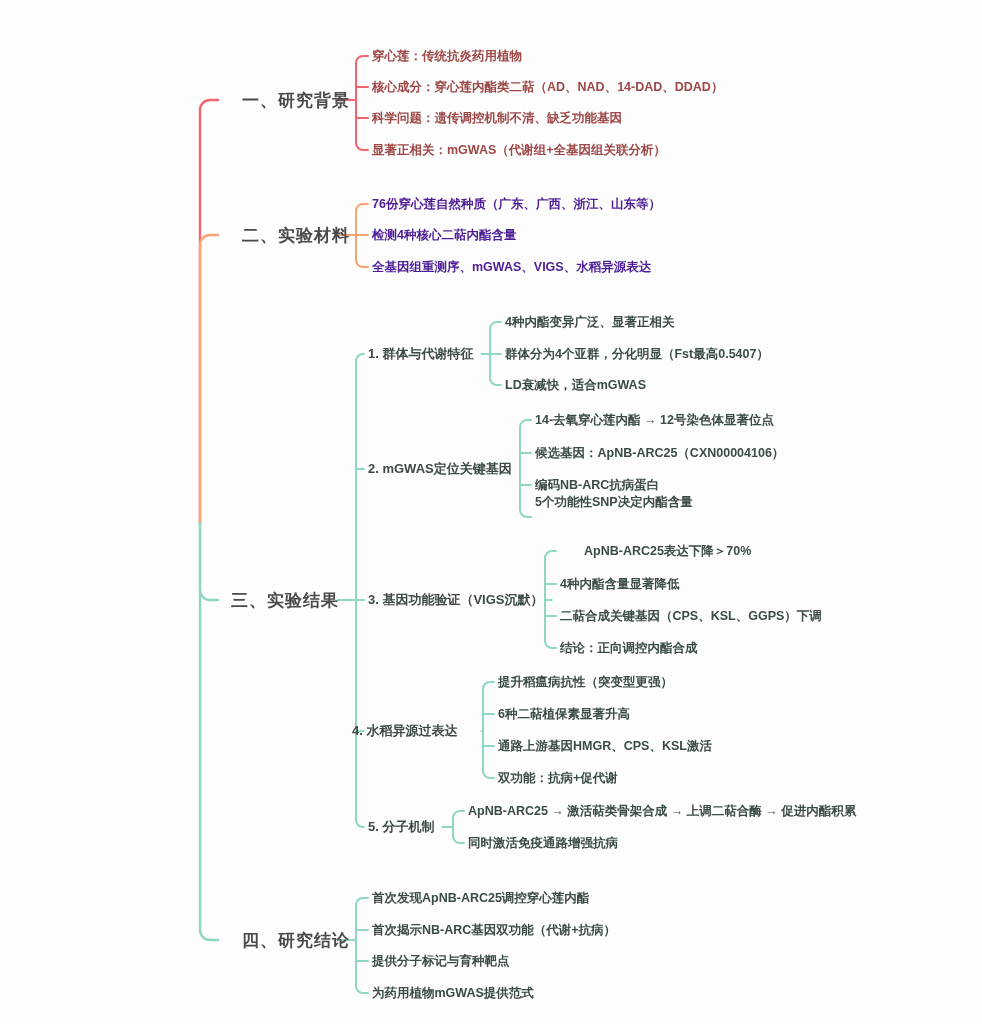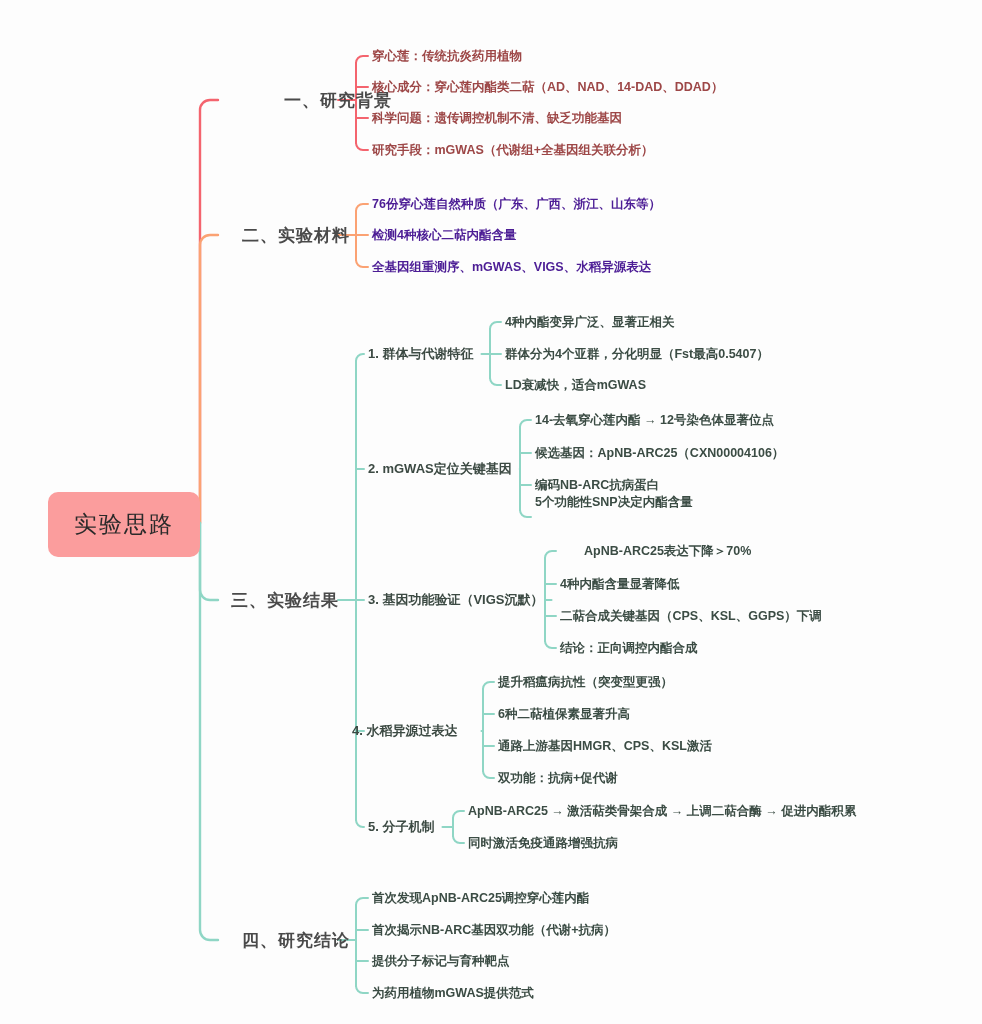--- a/index.html
+++ b/index.html
@@ -120,7 +120,7 @@
   </div>
 
   <div id="nodes">
-      <div class="node lvl1 c-red" style="left: 242px; top: 100px; margin-left: 42px;"><span>一、研究背景</span></div>
+      <div class="node lvl1 c-red" style="left: 242px; top: 100px;"><span>一、研究背景</span></div>
       <div class="node leaf t-red" style="left: 372px; top: 56px;"><span>穿心莲：传统抗炎药用植物</span></div>
       <div class="node leaf t-red" style="left: 372px; top: 87px;"><span>核心成分：穿心莲内酯类二萜（AD、NAD、14-DAD、DDAD）</span></div>
       <div class="node leaf t-red" style="left: 372px; top: 118px;"><span>科学问题：遗传调控机制不清、缺乏功能基因</span></div>

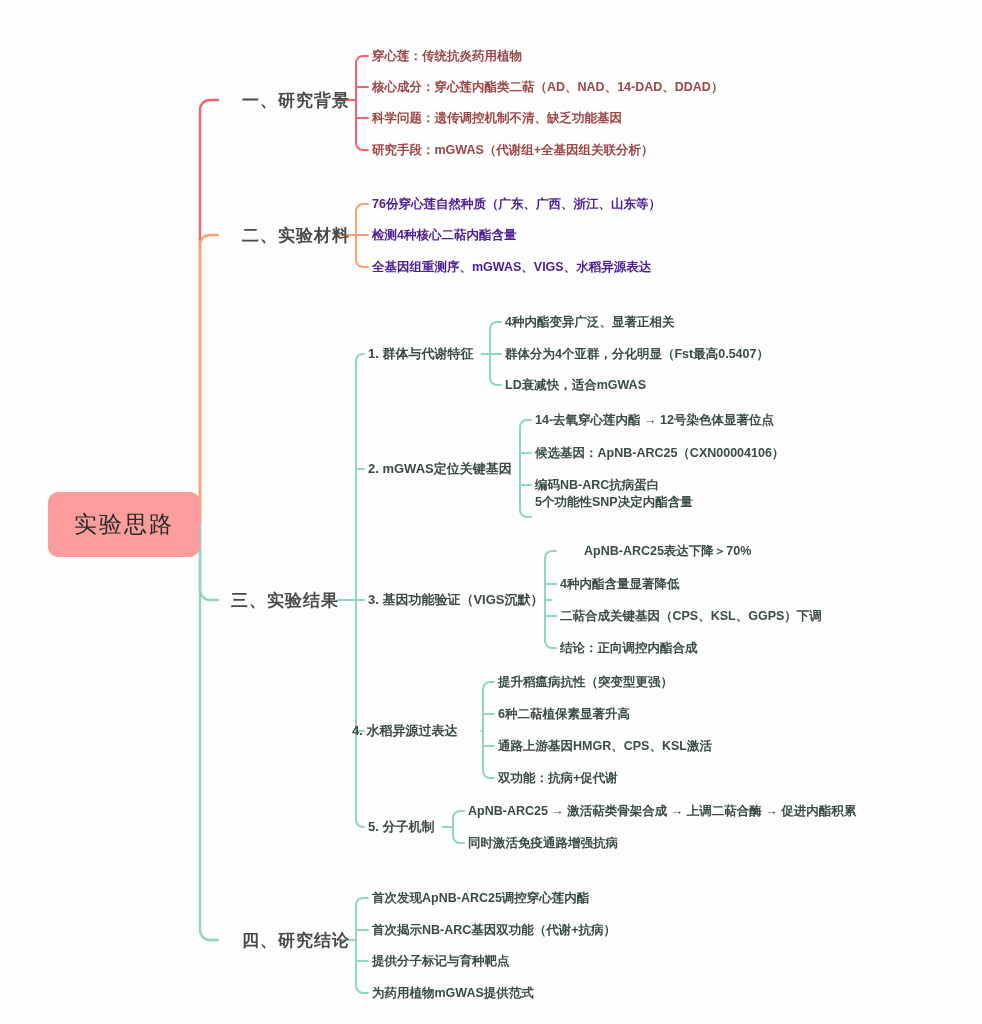--- a/index.html
+++ b/index.html
@@ -124,7 +124,7 @@
       <div class="node leaf t-red" style="left: 372px; top: 56px;"><span>穿心莲：传统抗炎药用植物</span></div>
       <div class="node leaf t-red" style="left: 372px; top: 87px;"><span>核心成分：穿心莲内酯类二萜（AD、NAD、14-DAD、DDAD）</span></div>
       <div class="node leaf t-red" style="left: 372px; top: 118px;"><span>科学问题：遗传调控机制不清、缺乏功能基因</span></div>
-      <div class="node leaf t-red" style="left: 372px; top: 150px;"><span>研究手段：mGWAS（代谢组+全基因组关联分析）</span></div>
+      <div class="node leaf t-red" style="left: 372px; top: 150px;"><span>显著正相关：mGWAS（代谢组+全基因组关联分析）</span></div>
       <div class="node lvl1 c-orange" style="left: 242px; top: 235px;"><span>二、实验材料</span></div>
       <div class="node leaf t-orange" style="left: 372px; top: 204px;"><span>76份穿心莲自然种质（广东、广西、浙江、山东等）</span></div>
       <div class="node leaf t-orange" style="left: 372px; top: 235px;"><span>检测4种核心二萜内酯含量</span></div>

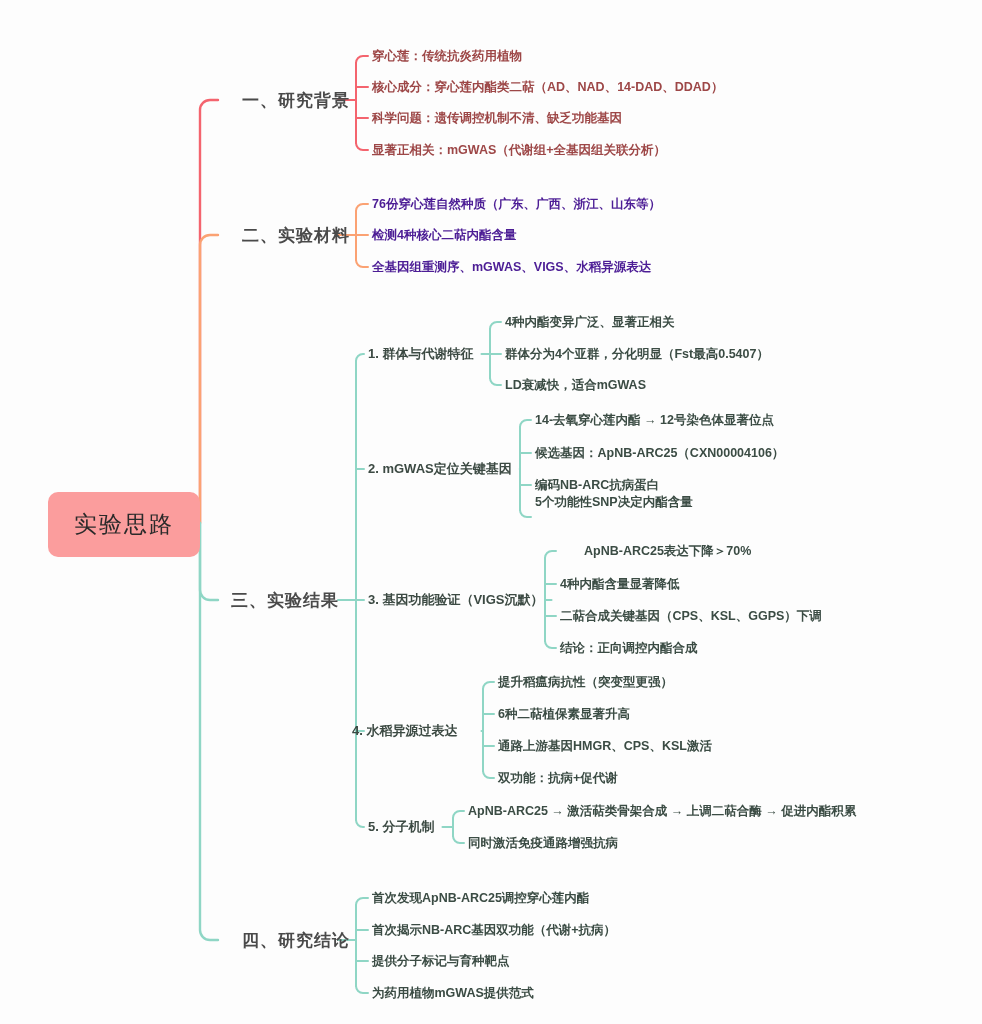--- a/index.html
+++ b/index.html
@@ -115,9 +115,6 @@
       <path d="M 356 986 A 7 7 0 0 0 363 993 L 368 993" fill="none" stroke="#8fd6c5" stroke-width="2" stroke-linecap="round" stroke-linejoin="round"></path>
     </svg>
 
-  <div class="node root-node" style="left: 48px; top: 492px; width: 108px;">
-    <span>实验思路</span>
-  </div>
 
   <div id="nodes">
       <div class="node lvl1 c-red" style="left: 242px; top: 100px;"><span>一、研究背景</span></div>

